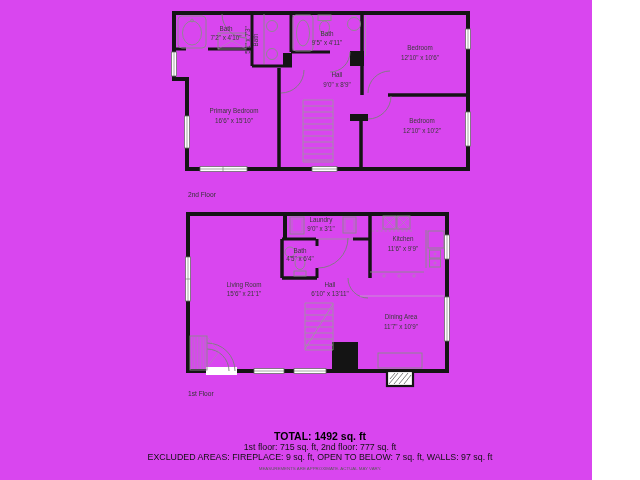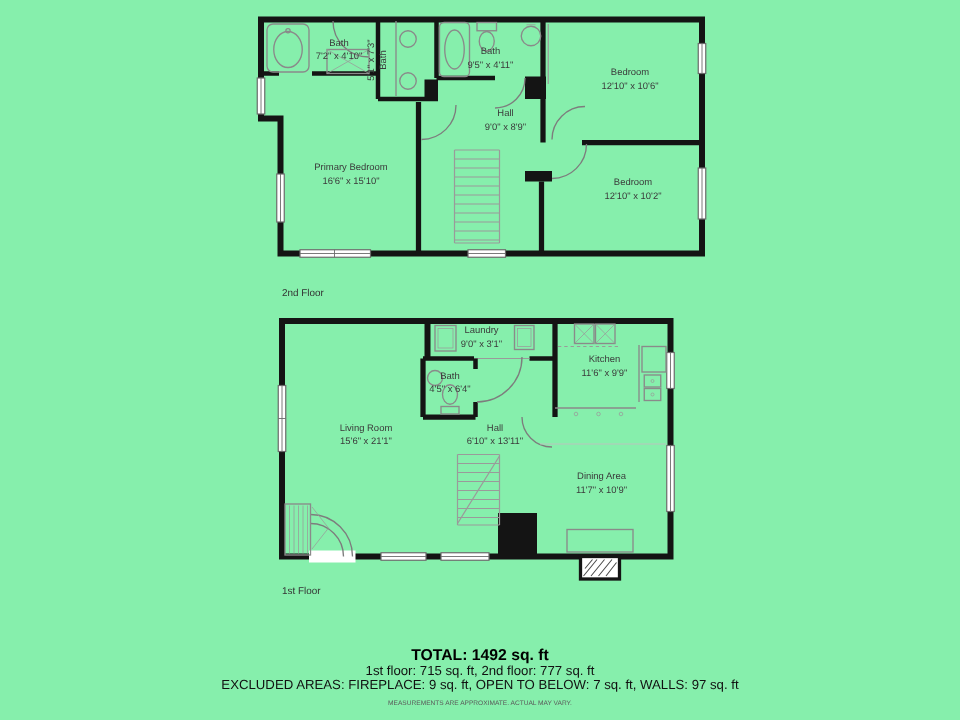--- a/index.html
+++ b/index.html
@@ -3,7 +3,7 @@
 <meta charset="utf-8">
 <style>
   html,body{margin:0;padding:0;background:#ffffff;}
-  .page{position:relative;width:640px;height:480px;background:#86efac;overflow:hidden;}
+  .page{position:relative;width:592px;height:480px;background:#d946ef;overflow:hidden;}
   svg{display:block;}
   text{font-family:"Liberation Sans", sans-serif;}
   .room-name{font-size:6.3px;fill:#3a3a3a;}

